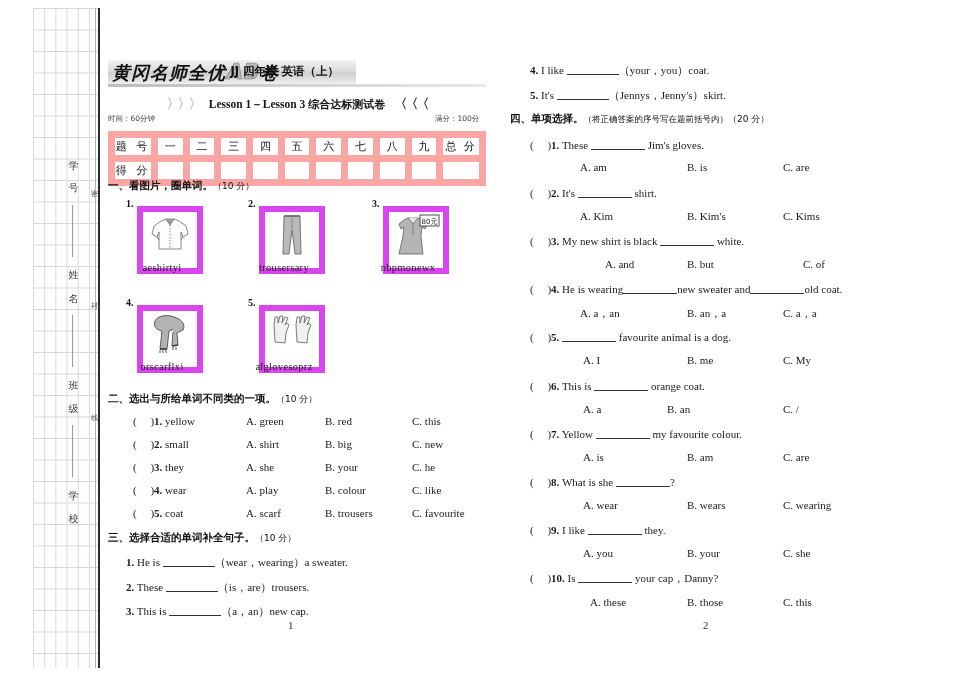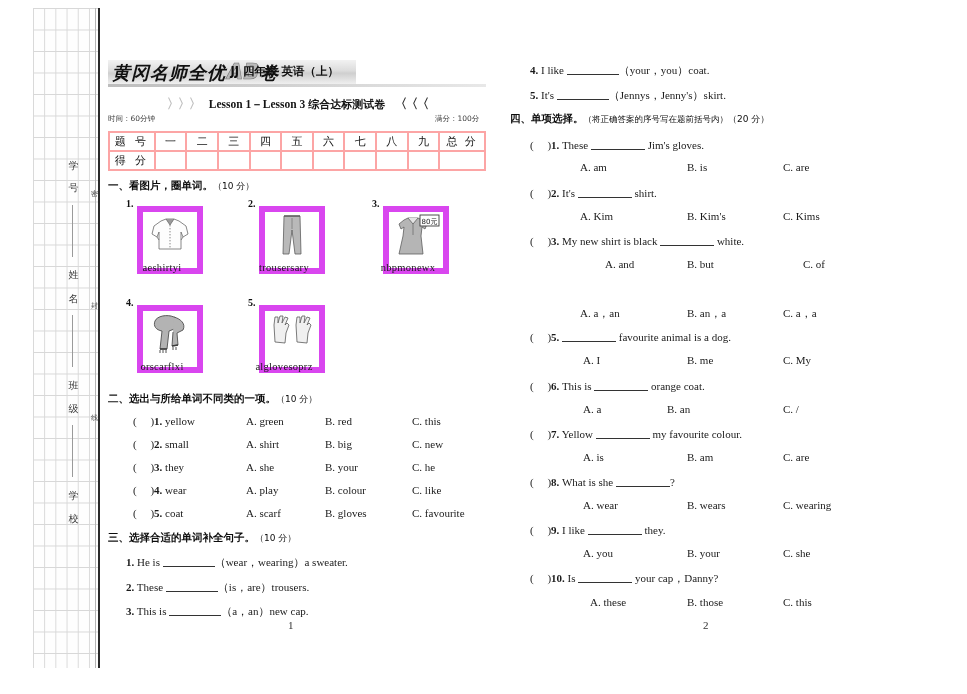--- a/index.html
+++ b/index.html
@@ -100,7 +100,7 @@
     border-collapse:collapse;
   }
   table.score td{
-    border:2px solid #fca5a5;
+    border:7px solid #fca5a5;
     height:17px;
     text-align:center;vertical-align:middle;
     font-family:"DejaVu Sans",sans-serif;

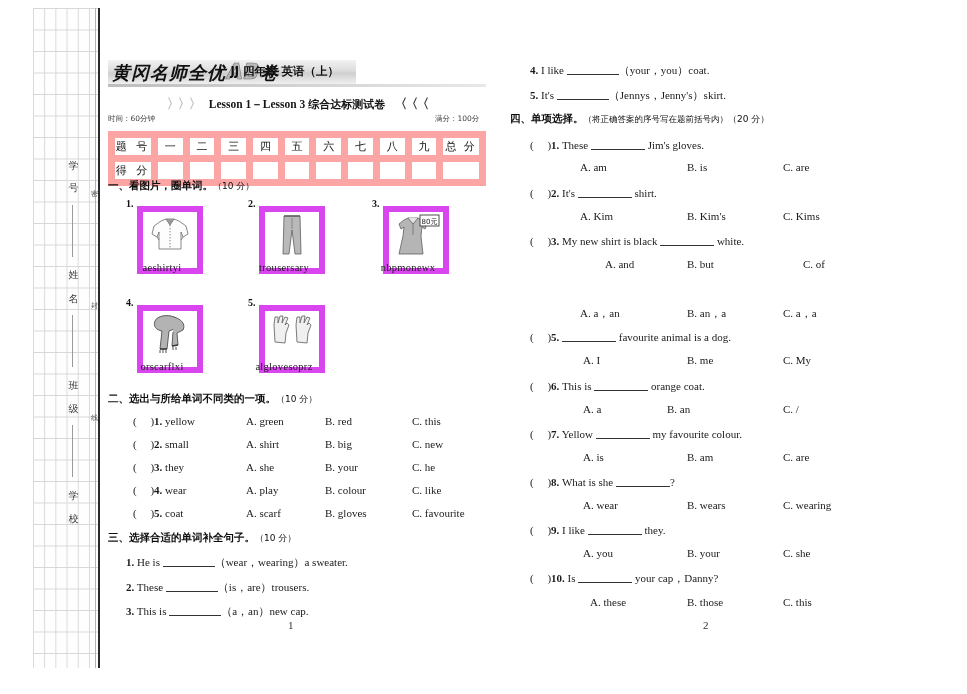--- a/index.html
+++ b/index.html
@@ -392,6 +392,10 @@
   <div class="opt" style="left:687px;top:258px;">B. but</div>
   <div class="opt" style="left:783px;top:258px;margin-left:20px;">C. of</div>
 
+  <div class="qline" style="left:530px;top:282px;">
+    <span class="paren">(&nbsp;&nbsp;&nbsp;&nbsp;&nbsp;)</span><span class="qnum">4.</span>
+    <span>He is wearing</span><span class="blank" style="width:54px"></span><span>new sweater and</span><span class="blank" style="width:54px"></span><span>old coat.</span>
+  </div>
   <div class="opt" style="left:580px;top:306px;">A. a，an</div>
   <div class="opt" style="left:687px;top:306px;">B. an，a</div>
   <div class="opt" style="left:783px;top:306px;">C. a，a</div>

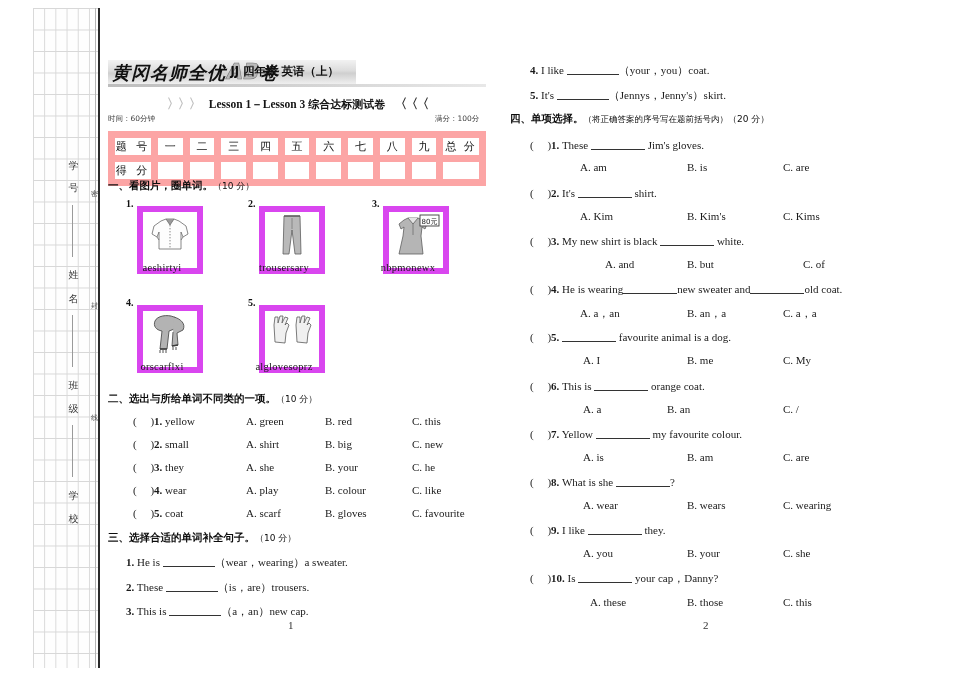--- a/index.html
+++ b/index.html
@@ -333,7 +333,7 @@
     <span>coat</span>
   </div>
   <div class="opt" style="left:246px;top:507px;">A. scarf</div>
-  <div class="opt" style="left:325px;top:507px;">B. gloves</div>
+  <div class="opt" style="left:325px;top:507px;">B. trousers</div>
   <div class="opt" style="left:412px;top:507px;">C. favourite</div>
 
   <div class="sec-head" style="left:108px;top:531px;">

